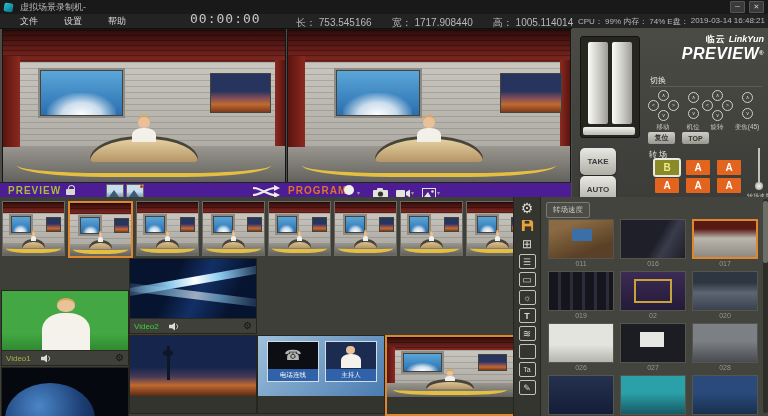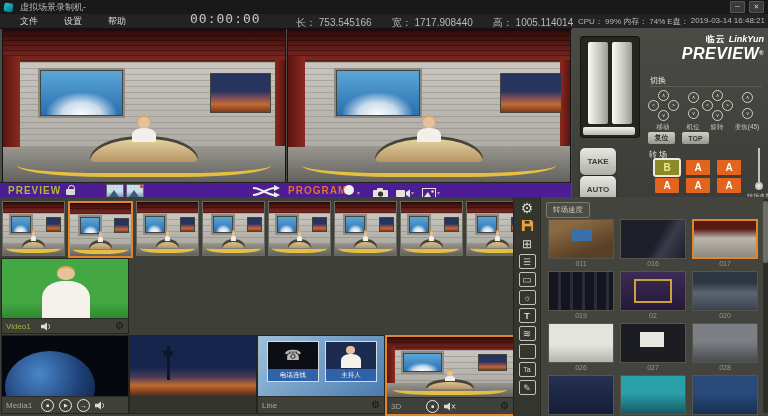--- a/index.html
+++ b/index.html
@@ -567,6 +567,20 @@
         <span class="gear"></span>
       </div>
     </div>
+    <div class="src-box r1 x2">
+      <div class="src-thumb tv2">
+        <div class="streak s1"></div>
+          <div class="streak s2"></div>
+      </div>
+      <div class="src-label">
+        <span class="src-name pg">Video2</span>
+        <span class="spk"><svg width="11" height="9" viewBox="0 0 11 9">
+              <polygon points="0,2.8 3,2.8 6,0.4 6,8.6 3,6.2 0,6.2" fill="#dcdcd4"></polygon>
+              <path d="M7.5 2.2 A3 3 0 0 1 7.5 6.8" stroke="#dcdcd4" fill="none"></path>
+            </svg></span>
+        <span class="gear"></span>
+      </div>
+    </div>
 
     <div class="src-box r2 x1">
       <div class="src-thumb tm1">

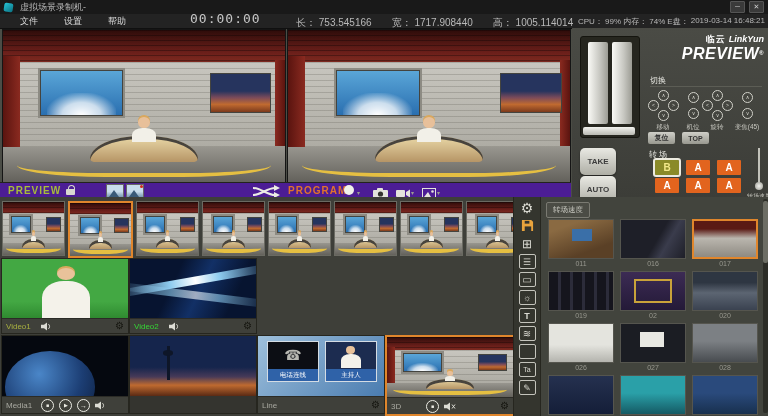--- a/index.html
+++ b/index.html
@@ -141,7 +141,7 @@
   .src-box{position:absolute;width:126px;background:#34342f;border:1px solid #26261f;}
   .src-box.sel{border:2px solid #e0862c;}
   .r1{top:61px;height:74px;} .r2{top:138px;height:77px;}
-  .x1{left:1px;} .x2{left:129px;} .x3{left:257px;} .x4{left:385px;}
+  .x1{left:1px;margin-top:32px;} .x2{left:129px;} .x3{left:257px;} .x4{left:385px;}
   .src-thumb{position:relative;width:100%;height:59px;overflow:hidden;}
   .r2 .src-thumb{height:60px;}
   .src-label{position:relative;height:14px;background:#3f403a;border-top:1px solid #2b2b26;

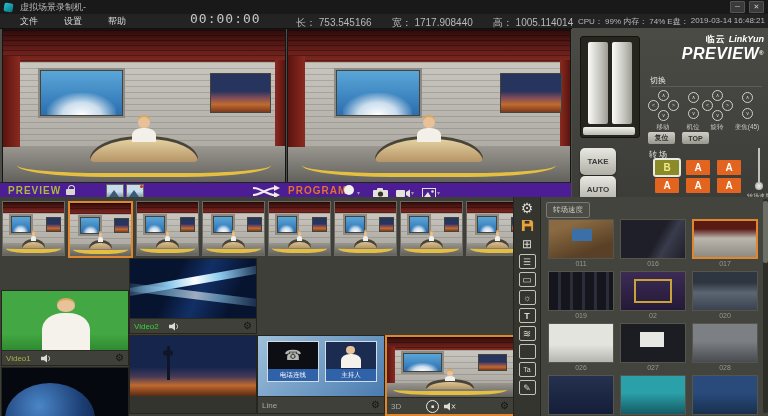--- a/index.html
+++ b/index.html
@@ -615,10 +615,6 @@
           <span class="cap">主持人</span>
         </div>
       </div>
-      <div class="src-label">
-        <span class="src-name">Line</span>
-        <span class="gear"></span>
-      </div>
     </div>
     <div class="src-box r2 x4 sel">
       <div class="src-thumb">

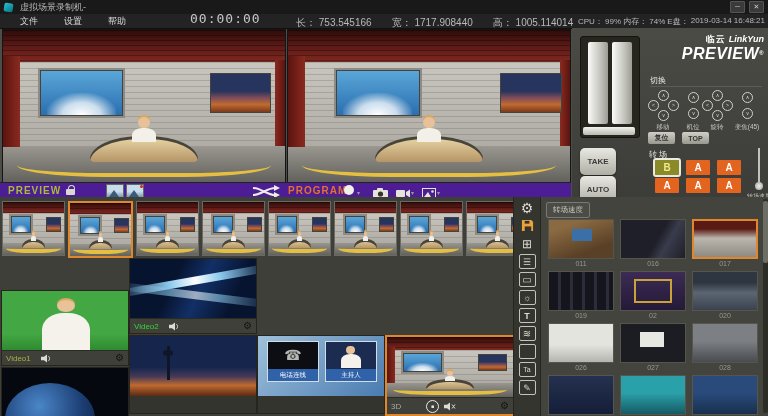--- a/index.html
+++ b/index.html
@@ -635,15 +635,6 @@
             </div>
           </div>
       </div>
-      <div class="src-label">
-        <span class="src-name">3D</span>
-        <span class="cbtn stop"></span>
-        <span class="spk"><svg width="12" height="9" viewBox="0 0 12 9">
-              <polygon points="0,2.8 3,2.8 6,0.4 6,8.6 3,6.2 0,6.2" fill="#dcdcd4"></polygon>
-              <path d="M8 2.5 L11 6.5 M11 2.5 L8 6.5" stroke="#dcdcd4"></path>
-            </svg></span>
-        <span class="gear"></span>
-      </div>
     </div>
   </div>
 

